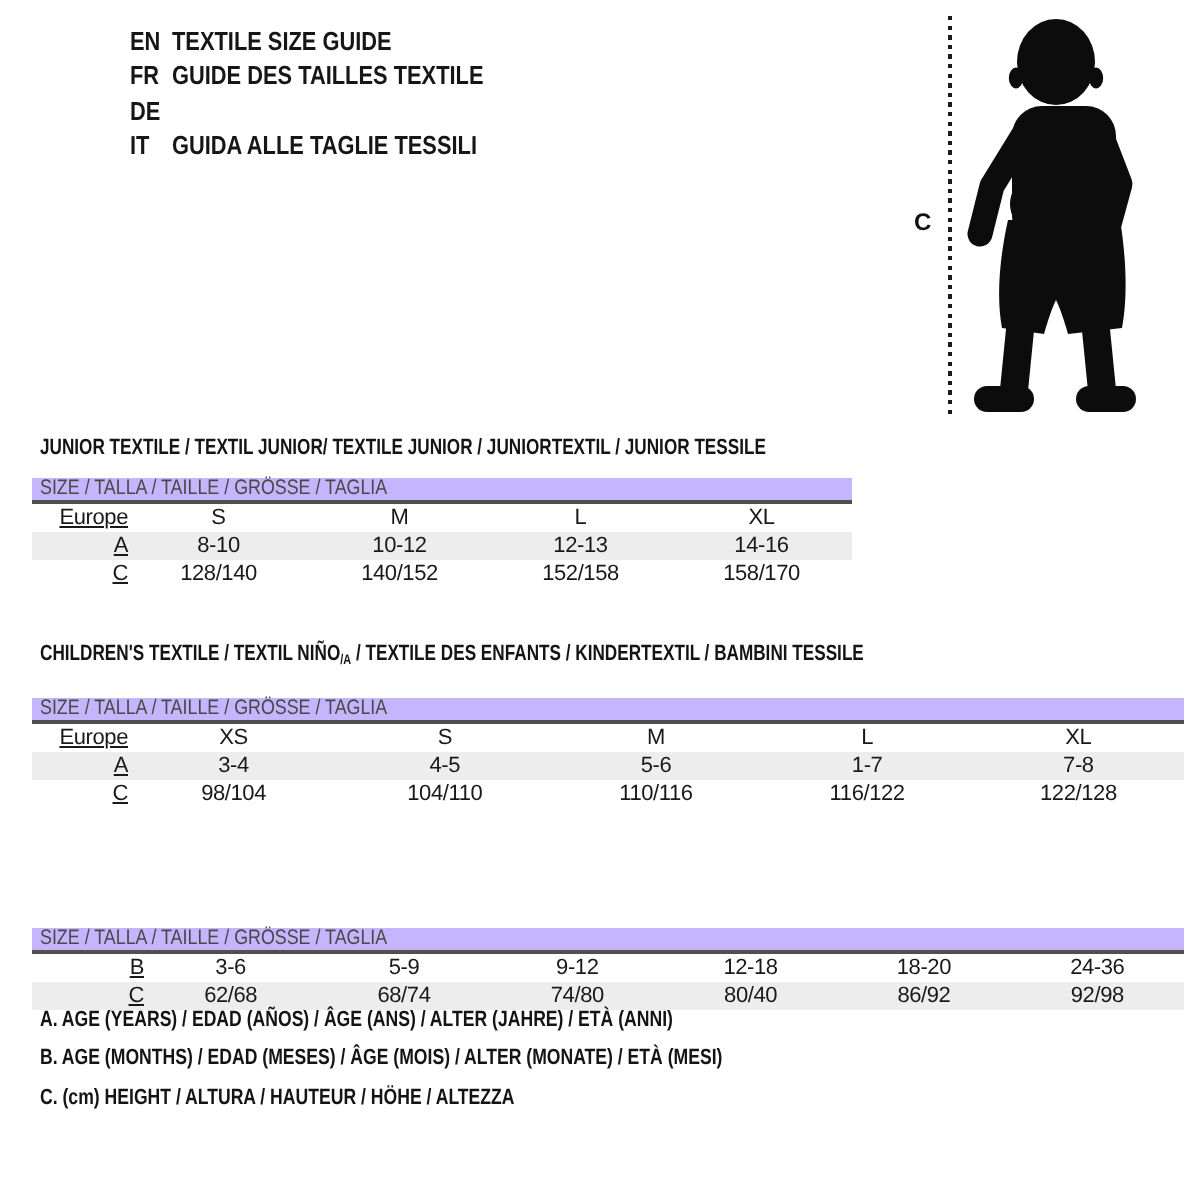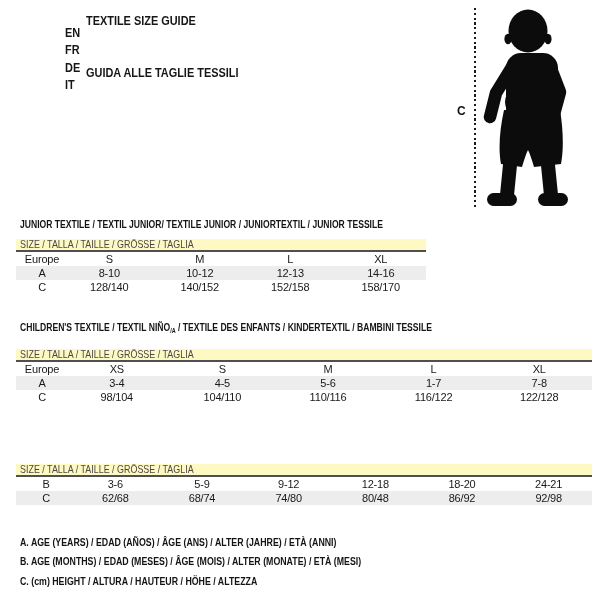--- a/index.html
+++ b/index.html
@@ -15,7 +15,7 @@
   
   .langs{left:25px;top:13px;width:420px;}
   .lang-row{position:relative;height:17.25px;font-size:13px;font-weight:bold;color:#161616;}
-  .lang-row .code{position:absolute;left:0;top:12px;padding-left:40px;}
+  .lang-row .code{position:absolute;left:0;top:0;padding-left:40px;}
   .lang-row .ltitle{position:absolute;left:35px;top:0;margin-left:26px;}
 
   

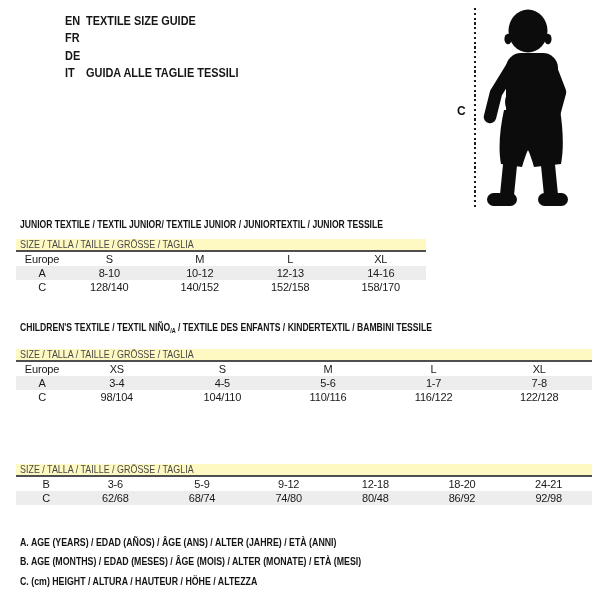--- a/index.html
+++ b/index.html
@@ -58,6 +58,7 @@
   </div>
   <div class="lang-row">
     <span class="code"><span class="cond">FR</span></span>
+    <span class="ltitle"><span class="cond">GUIDE DES TAILLES TEXTILE</span></span>
   </div>
   <div class="lang-row">
     <span class="code"><span class="cond">DE</span></span>

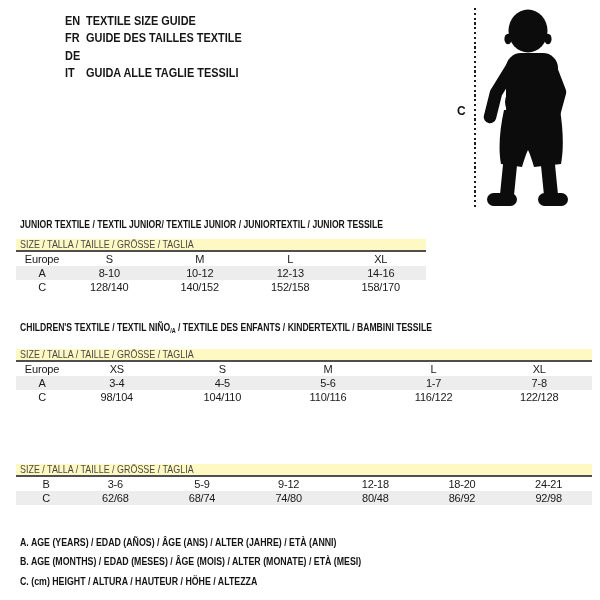--- a/index.html
+++ b/index.html
@@ -36,7 +36,7 @@
   .t1{left:16px;top:239px;width:410px;}
   .t2{left:16px;top:349px;width:576px;}
   .t3{left:16px;top:464px;width:576px;}
-  tr.bar td{background:#fef9c3;border-bottom:2px solid #4f4f4f;height:11px;line-height:11px;
+  tr.bar td{background:#c4b5fd;border-bottom:2px solid #4f4f4f;height:11px;line-height:11px;
     font-size:10.5px;color:#484848;text-align:left;padding:0 0 0 4px;font-weight:normal;}
   tbody tr{height:14.2px;}
   tbody td{font-size:11px;line-height:14px;text-align:center;padding:0;color:#191919;

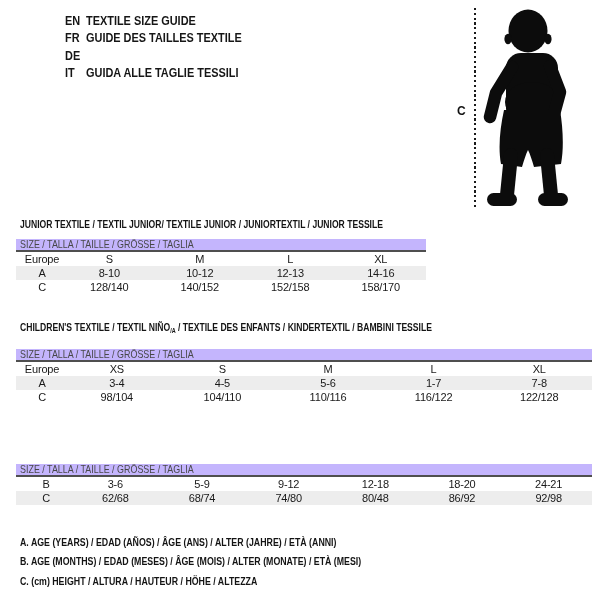--- a/index.html
+++ b/index.html
@@ -42,7 +42,7 @@
   tbody td{font-size:11px;line-height:14px;text-align:center;padding:0;color:#191919;
     letter-spacing:-0.2px;vertical-align:middle;}
   tbody tr:nth-child(even) td{background:#ededed;}
-  td.lbl{text-align:center;padding-left:4px;}
+  td.lbl{text-align:right;padding-left:4px;text-decoration:underline;}
 
   
   .legend{left:20px;top:533px;}

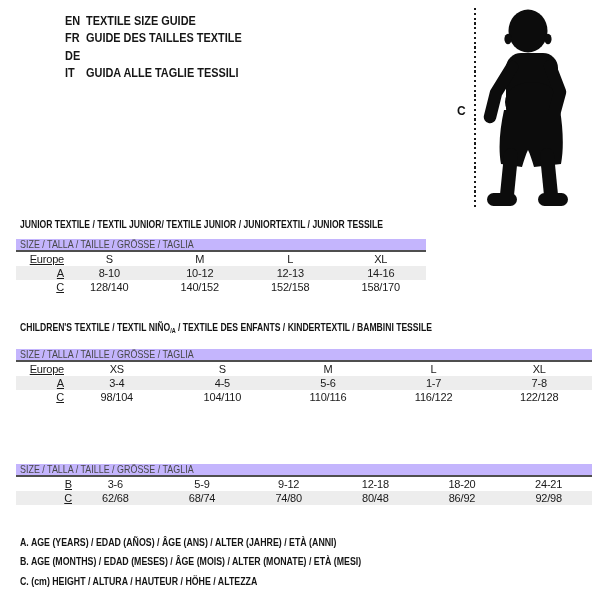--- a/index.html
+++ b/index.html
@@ -200,7 +200,7 @@
       <td>9-12</td>
       <td>12-18</td>
       <td>18-20</td>
-      <td>24-21</td>
+      <td>24-36</td>
     </tr>
     <tr>
       <td class="lbl">C</td>

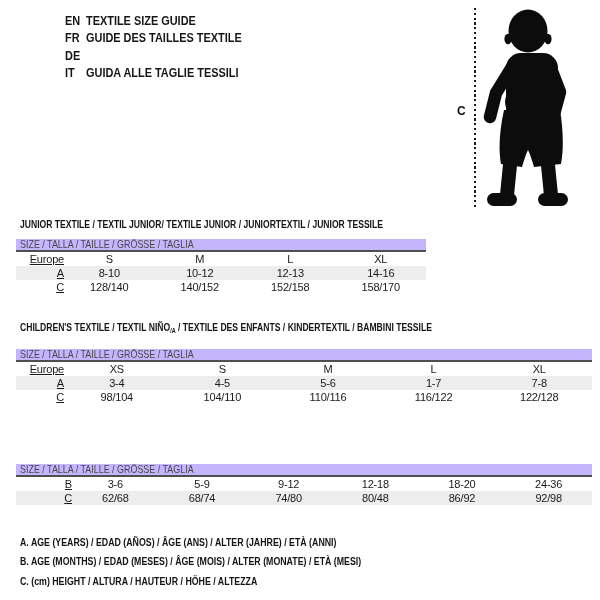--- a/index.html
+++ b/index.html
@@ -207,7 +207,7 @@
       <td>62/68</td>
       <td>68/74</td>
       <td>74/80</td>
-      <td>80/48</td>
+      <td>80/40</td>
       <td>86/92</td>
       <td>92/98</td>
     </tr>

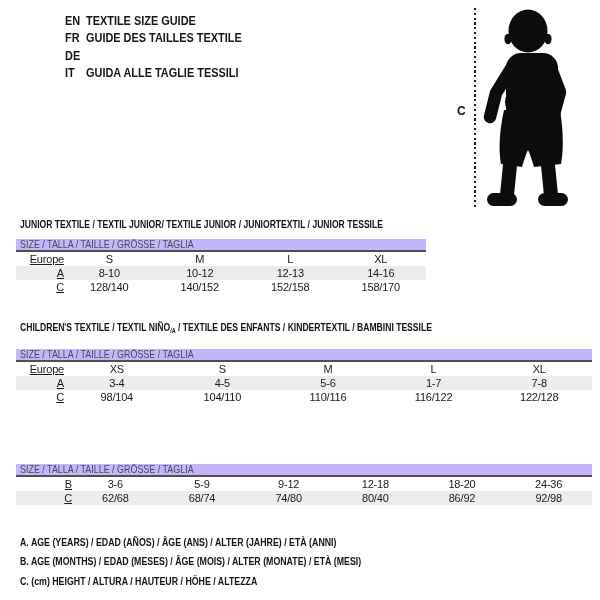--- a/index.html
+++ b/index.html
@@ -45,7 +45,7 @@
   td.lbl{text-align:right;padding-left:4px;text-decoration:underline;}
 
   
-  .legend{left:20px;top:533px;}
+  .legend{left:20px;top:501px;}
   .legend-line{height:19.3px;font-size:11px;font-weight:bold;color:#141414;line-height:19.3px;}
 </style>
 </head>

